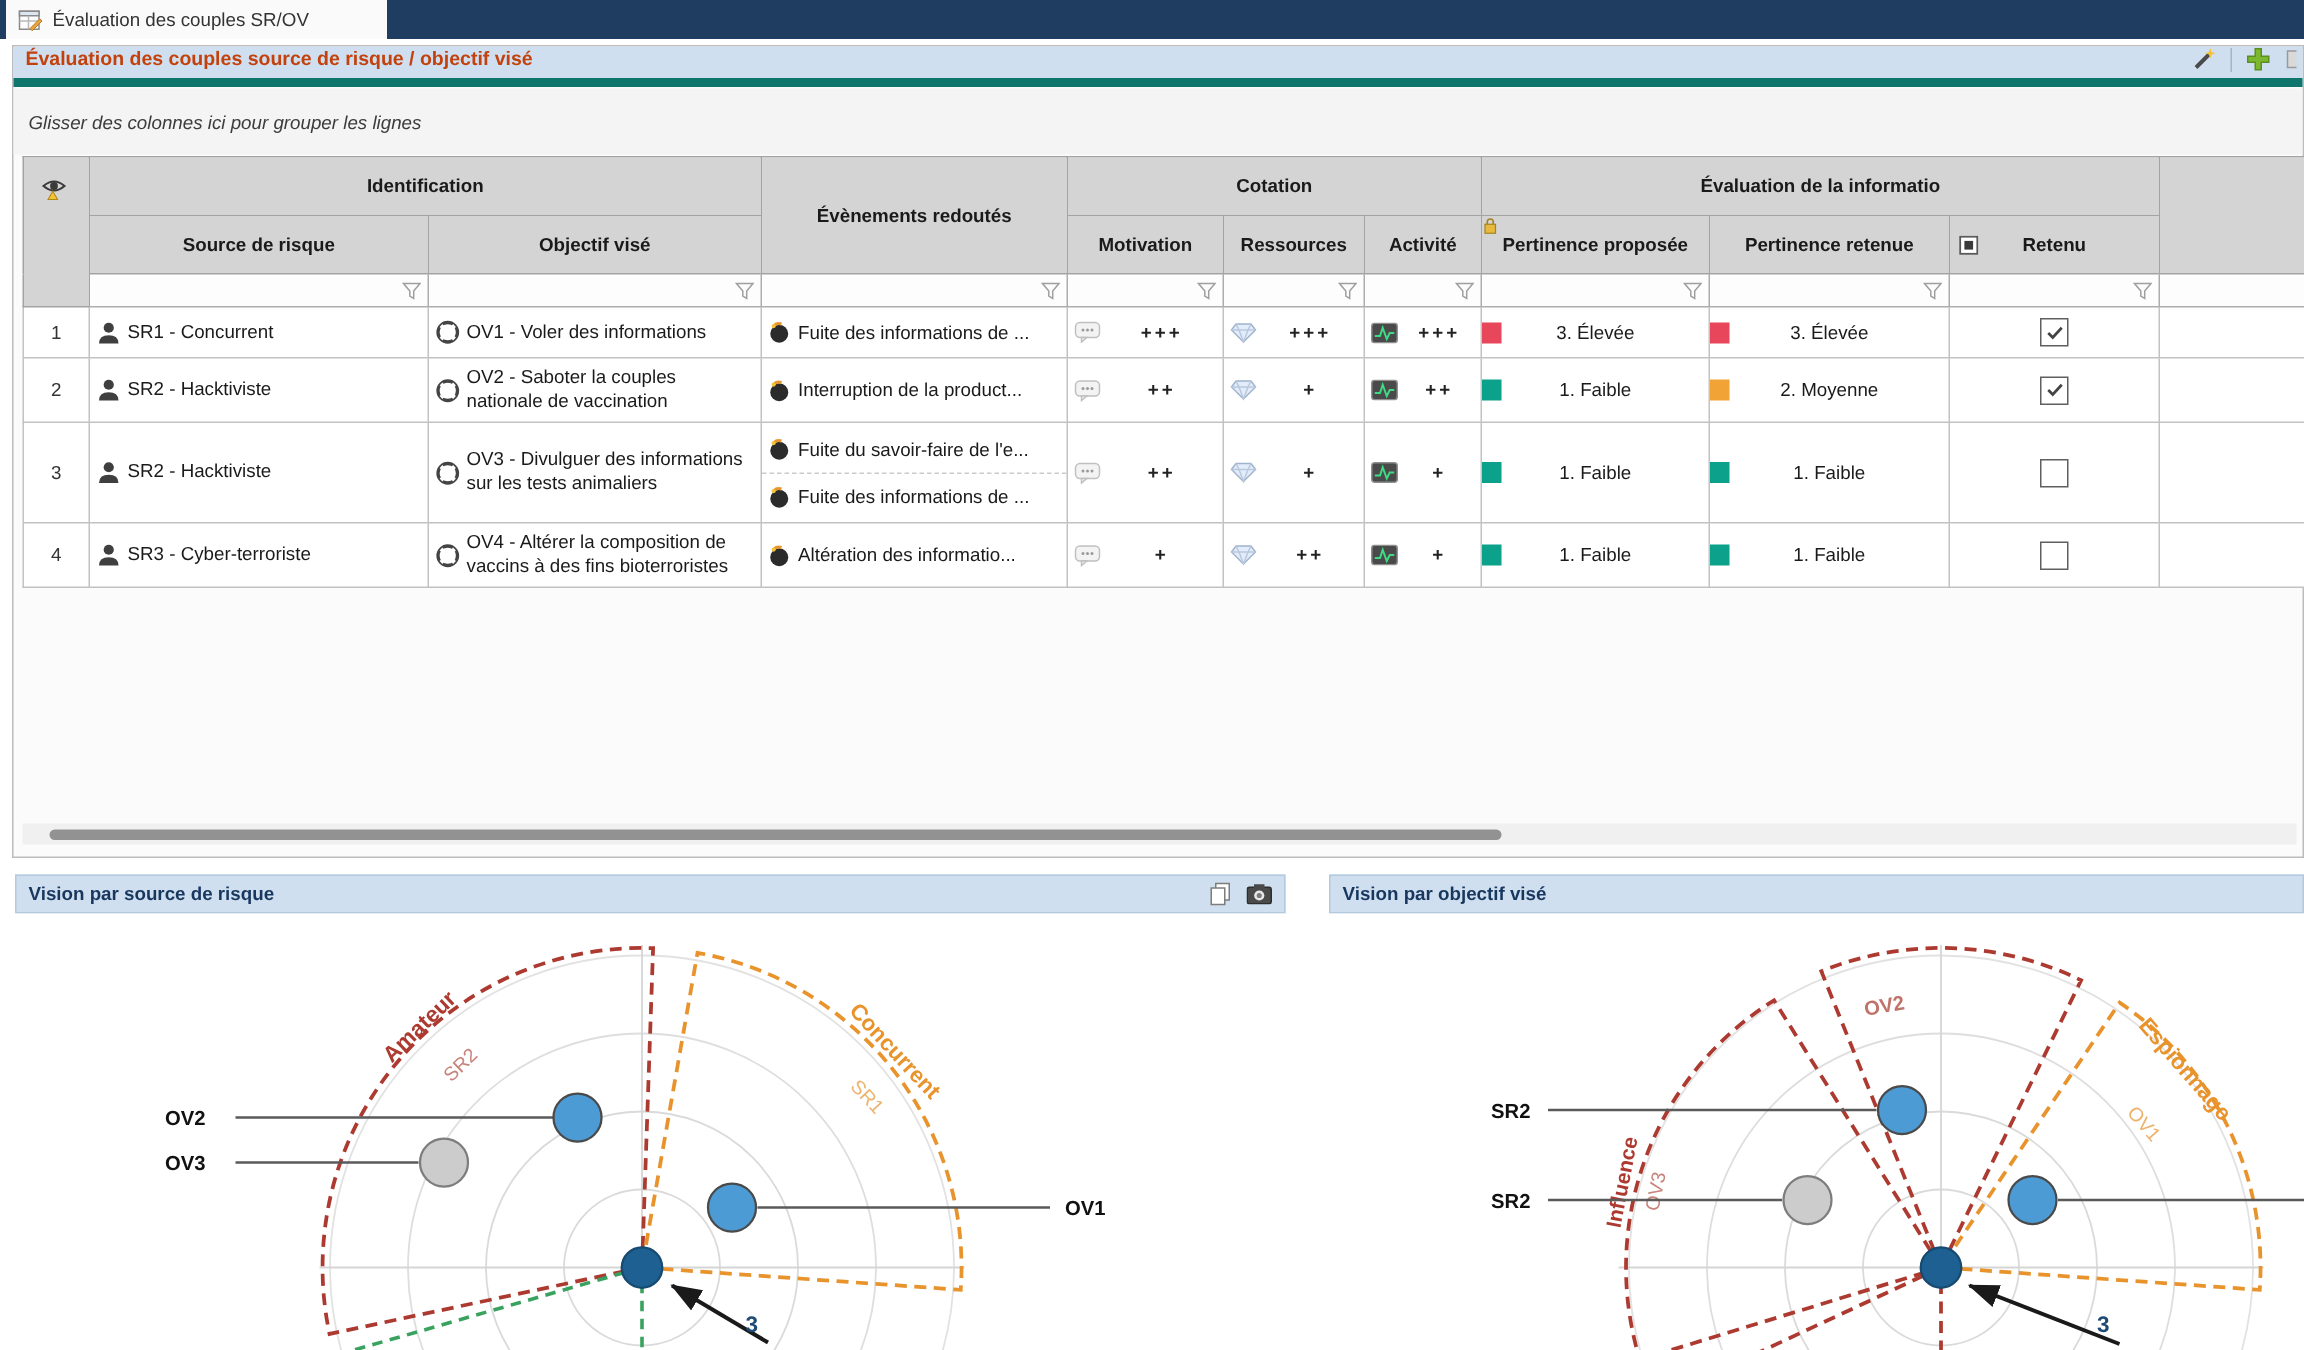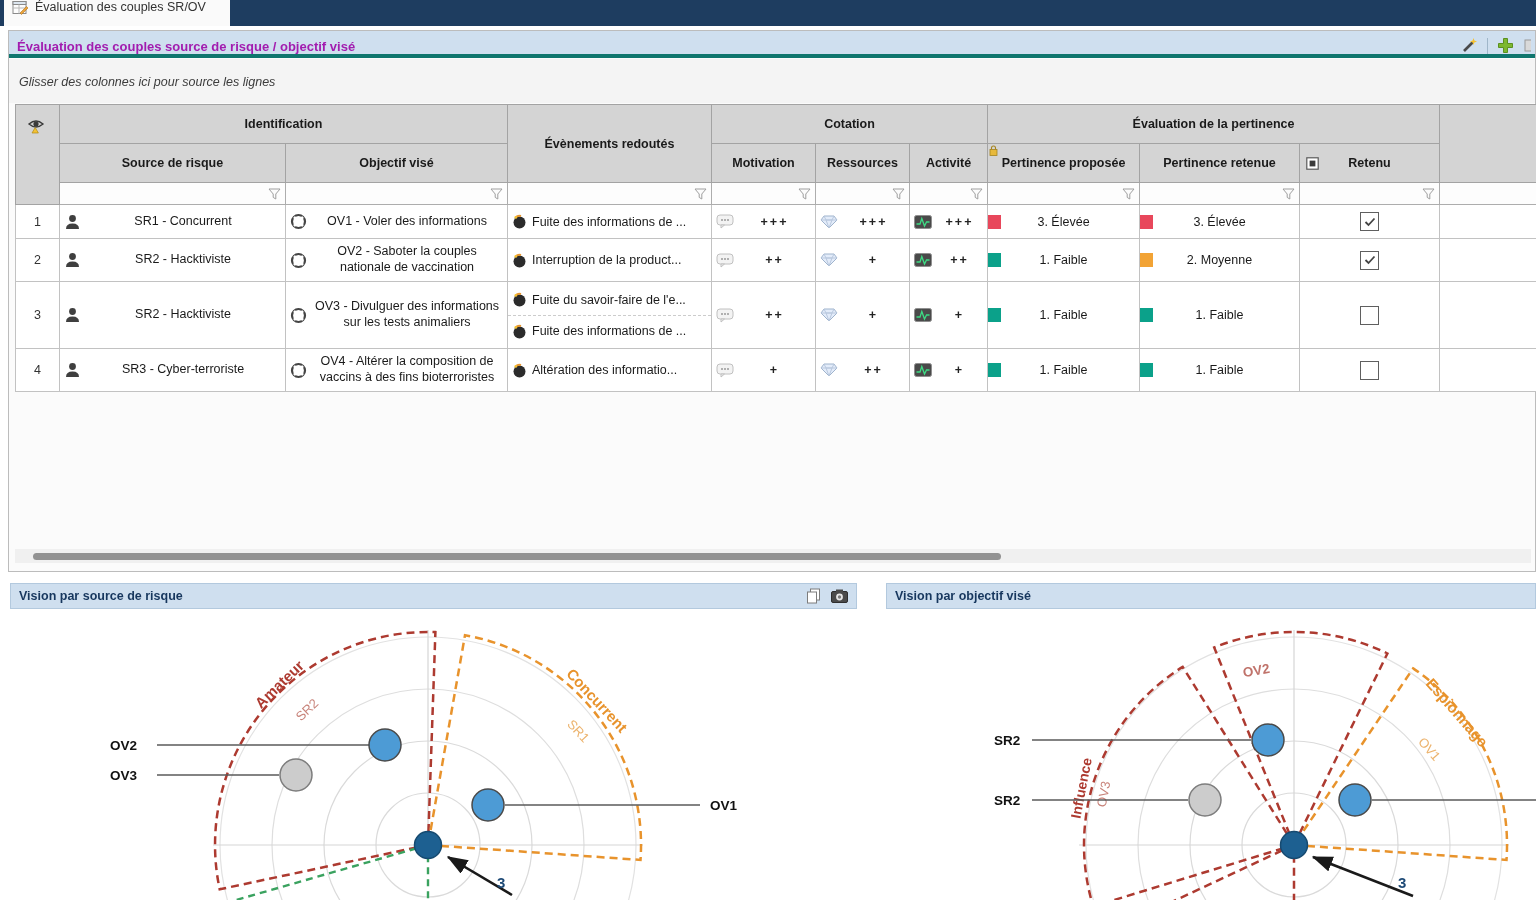--- a/index.html
+++ b/index.html
@@ -8,8 +8,8 @@
 
   
   .tabbar{position:absolute;left:0;top:0;width:1536px;height:26px;background:#1e3d60;}
-  .tab{position:absolute;left:4px;top:0;width:226px;height:26px;background:#fafafa;
-       display:flex;align-items:flex-start;gap:7px;padding:0 8px;box-sizing:border-box;
+  .tab{position:absolute;left:4px;top:0;width:254px;height:26px;background:#fafafa;
+       display:flex;align-items:center;gap:7px;padding:10px 8px;box-sizing:border-box;
        font-size:12.5px;color:#333;}
   .gap-strip{position:absolute;left:0;top:26px;width:1536px;height:4px;background:#fff;}
 

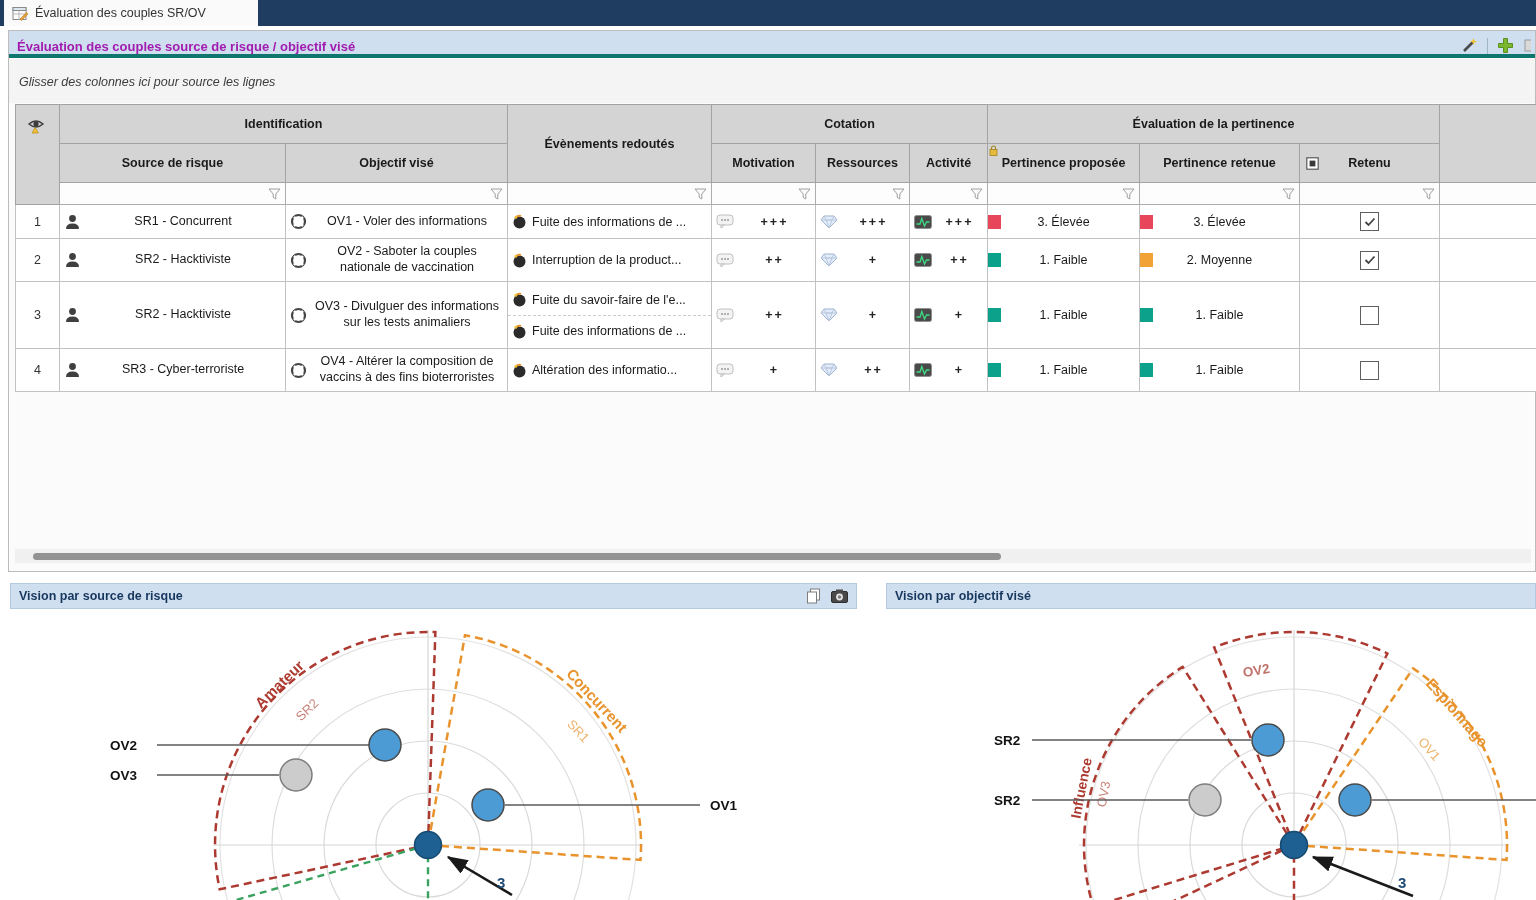--- a/index.html
+++ b/index.html
@@ -17,8 +17,8 @@
   .main-panel{position:absolute;left:8px;top:30px;width:1528px;height:542px;
       background:#fbfbfb;border:1px solid #bcbcbc;box-sizing:border-box;}
   .panel-hd{position:absolute;left:0;top:0;width:100%;height:27px;background:#cfdfef;
-      border-bottom:4px solid #0f766e;display:flex;align-items:flex-end;box-sizing:border-box;
-      padding:0 8px;font-size:13px;font-weight:bold;color:#a21caf;}
+      border-bottom:6px solid #0f766e;display:flex;align-items:flex-start;box-sizing:border-box;
+      padding:0 8px;font-size:13px;font-weight:bold;color:#c2410c;}
   .panel-hd .spacer{flex:1;}
   .hd-tools{display:flex;align-items:center;gap:9px;margin-right:-4px;}
   .vdiv{width:1px;height:16px;background:#9fb6c9;}

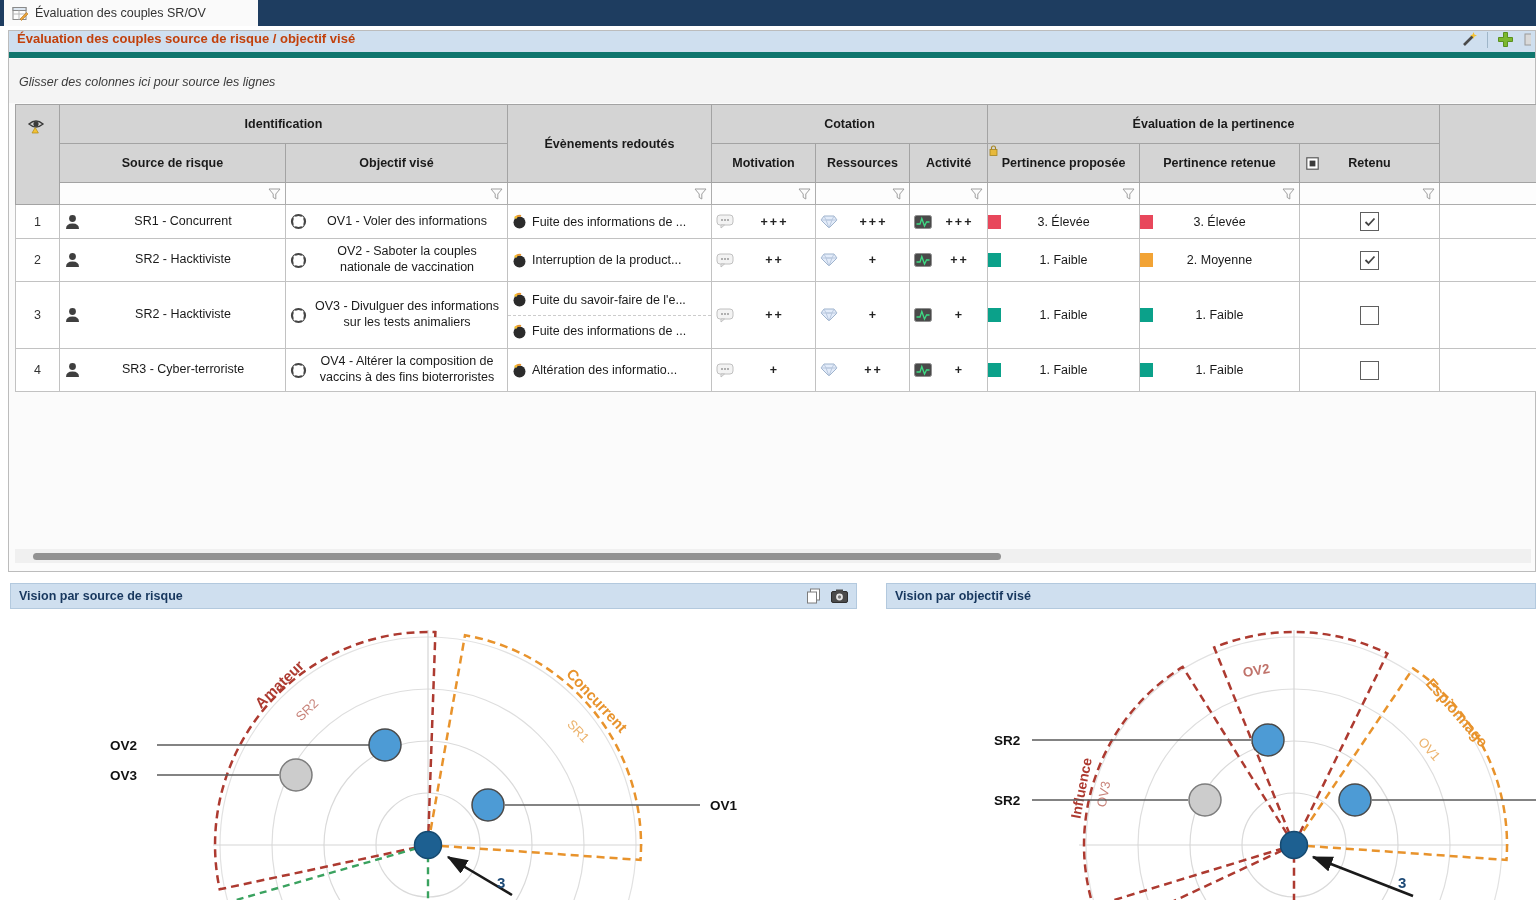--- a/index.html
+++ b/index.html
@@ -103,7 +103,7 @@
     </div>
 
     <div class="group-hint">
-      <span>Glisser des colonnes ici pour source les lignes</span>
+      <span>Glisser des colonnes ici pour grouper les lignes</span>
     </div>
 
     <table class="grid">

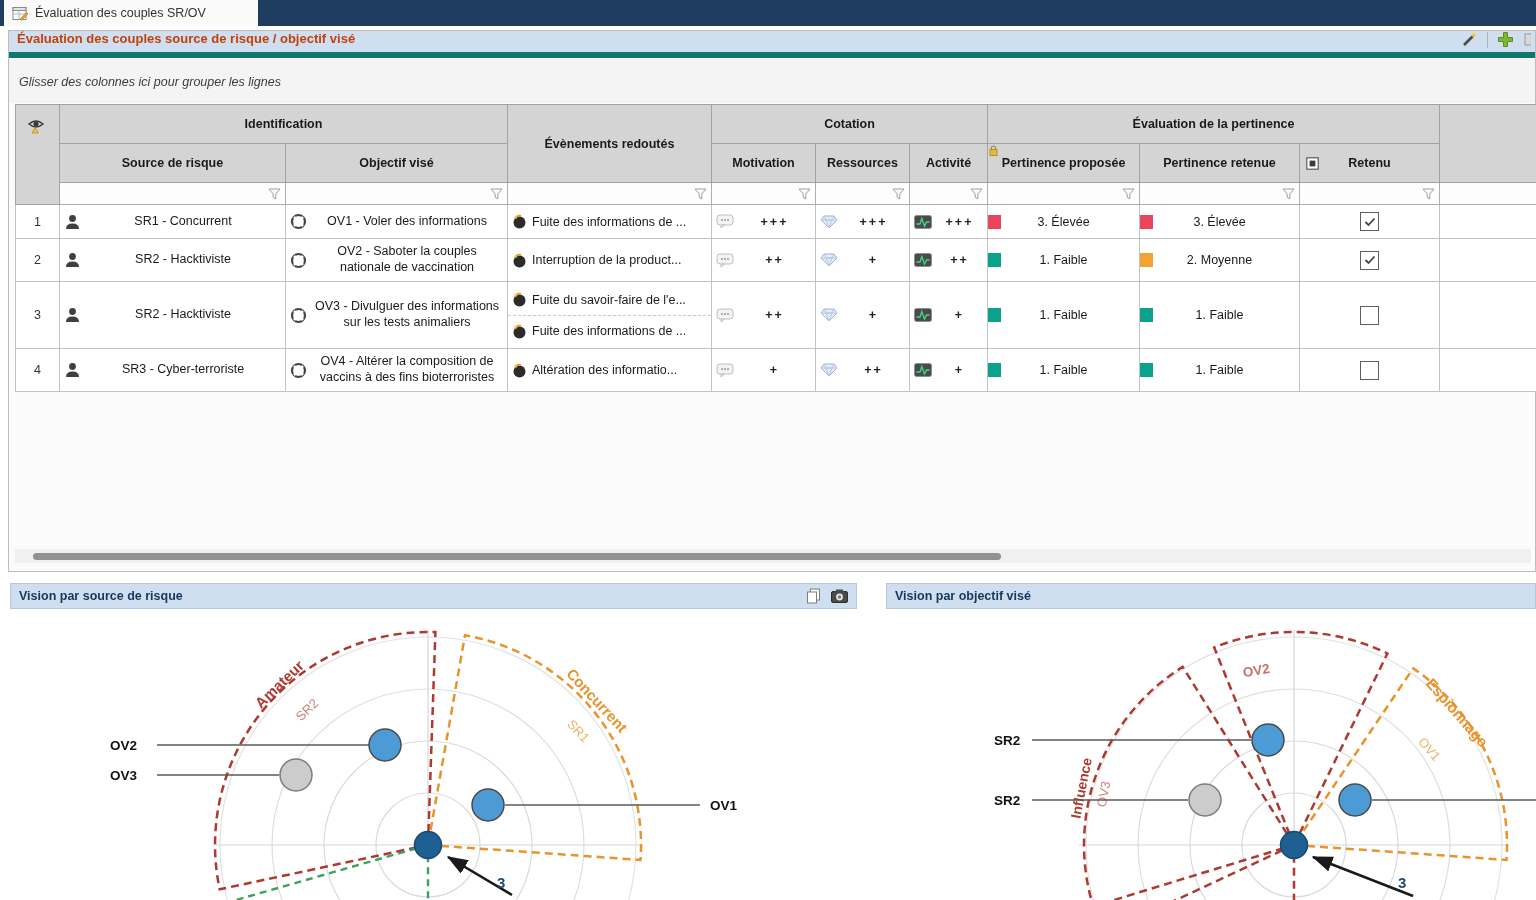--- a/index.html
+++ b/index.html
@@ -132,7 +132,7 @@
         <th colspan="2">Identification</th>
         <th rowspan="2">Évènements redoutés</th>
         <th colspan="3">Cotation</th>
-        <th colspan="3">Évaluation de la pertinence</th>
+        <th colspan="3">Évaluation de la informatio</th>
         <th rowspan="2"></th>
       </tr>
       <tr style="height:25px">

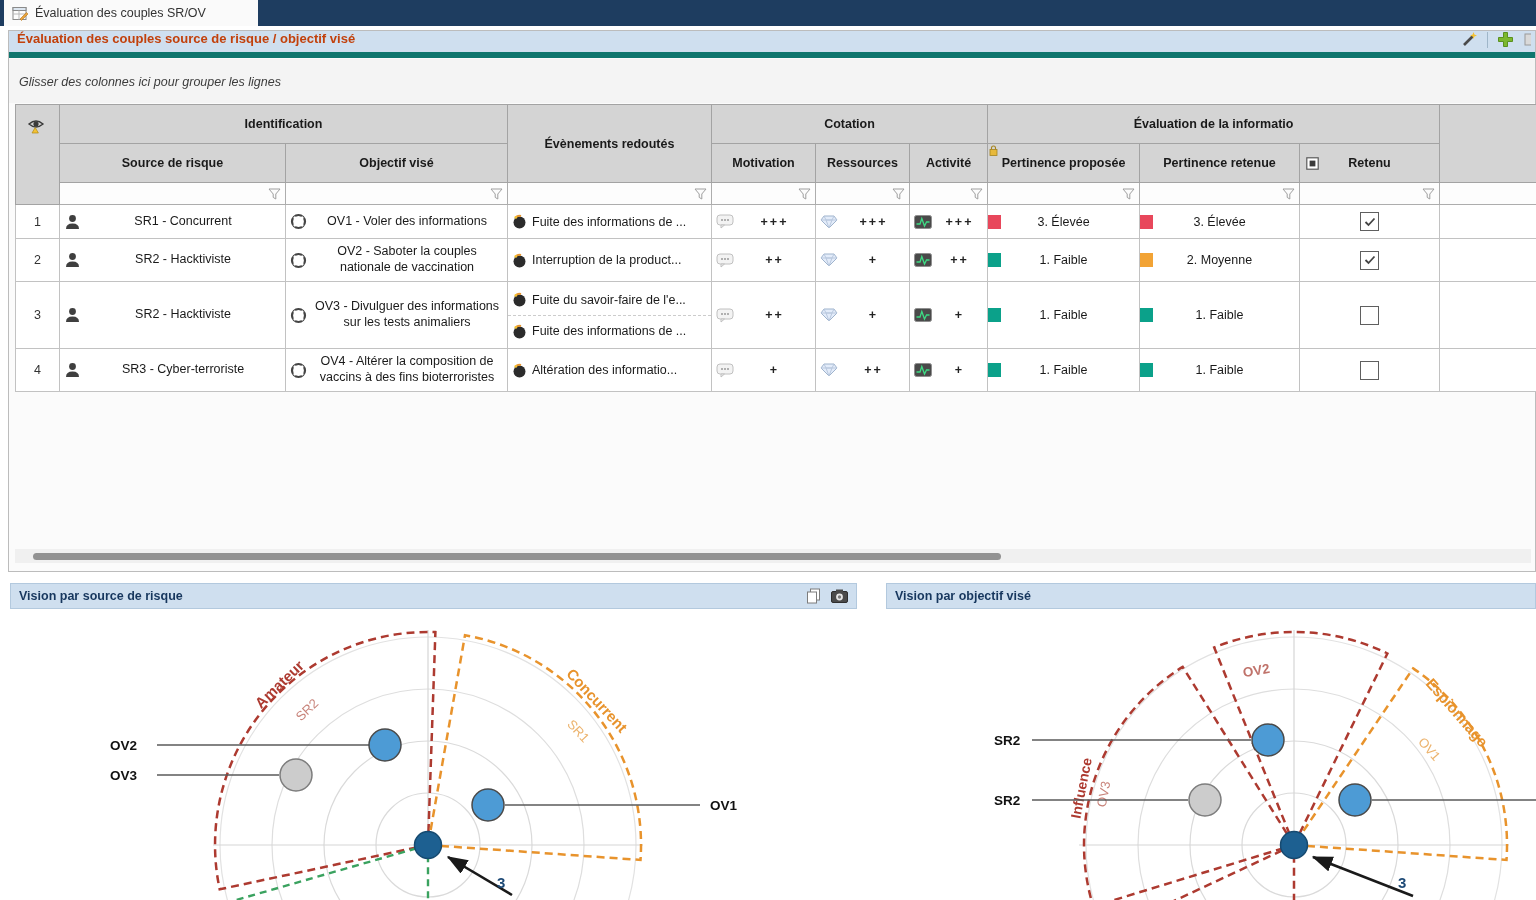--- a/index.html
+++ b/index.html
@@ -36,7 +36,7 @@
   tr.filter td{background:#fdfdfd;height:21px;border-color:#adadad;}
   .filter-cell{display:flex;align-items:center;justify-content:flex-end;padding:0 4px;height:21px;}
   .cell-flex{display:flex;align-items:center;gap:4px;padding:2px 4px;}
-  .cell-flex .txt{flex:1;text-align:center;line-height:1.25;}
+  .cell-flex .txt{flex:1;line-height:1.25;}
   .events-stack{display:flex;flex-direction:column;}
   .event{display:flex;align-items:center;gap:5px;padding:2px 4px;height:31px;box-sizing:border-box;}
   .event .txt{white-space:nowrap;overflow:hidden;flex:1;text-align:left;}

